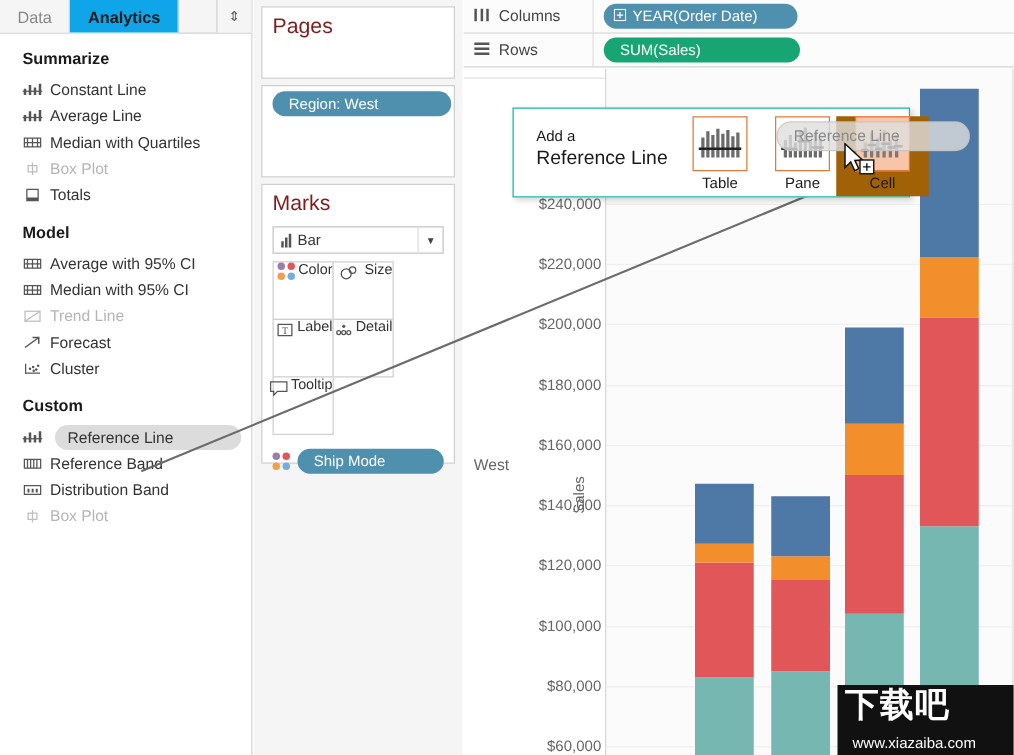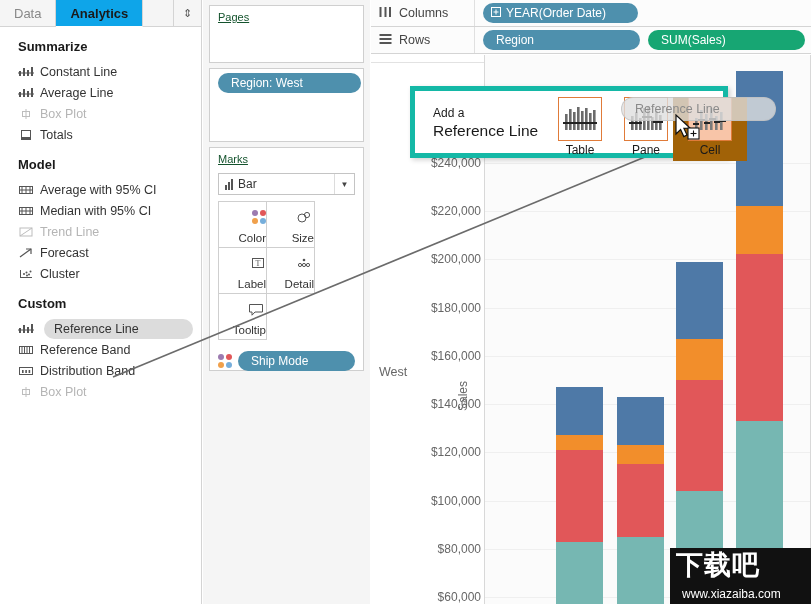--- a/index.html
+++ b/index.html
@@ -71,7 +71,7 @@
     background:#ffffff; border:1px solid #cfcfcf; margin:5px 6px;
   }
   .card-title {
-    font-size:11px; color:#14532d; padding:5px 0 2px 8px;text-decoration:underline;
+    font-size:17px; color:#7f1d1d; padding:5px 0 2px 8px;
   }
   #card-pages { height:58px; }
   #card-filters { height:74px; }

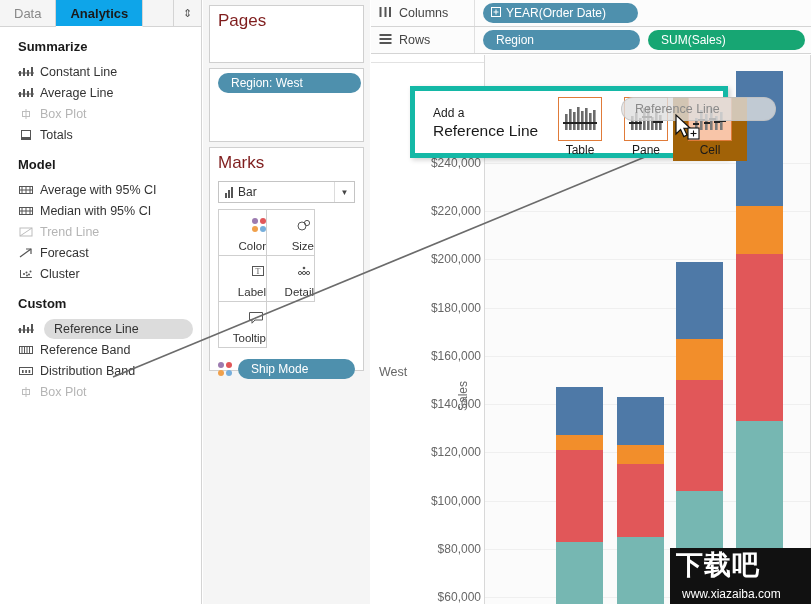--- a/index.html
+++ b/index.html
@@ -552,7 +552,6 @@
       <span>Rows</span>
     </div>
     <div class="shelf-content">
-      <span class="pill" style="width:157px; padding:0 0 0 13px;">Region</span>
       <span class="pill green" style="width:157px; padding:0 0 0 13px;">SUM(Sales)</span>
     </div>
   </div>

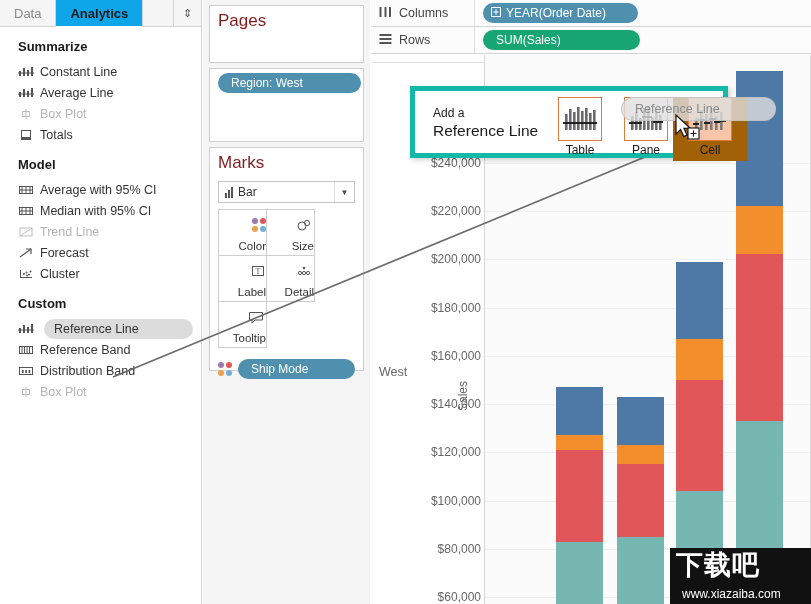--- a/index.html
+++ b/index.html
@@ -252,6 +252,20 @@
     <span class="an-lbl">Average Line</span>
   </div>
 
+  <div class="an-item">
+    <span class="an-ico">
+      <svg width="16" height="12" viewBox="0 0 16 12">
+          <g stroke="currentColor" stroke-width="1" fill="none">
+        <rect x="1.5" y="2.5" width="13" height="7"></rect>
+            <line x1="1.5" y1="6" x2="14.5" y2="6"></line>
+        <line x1="4" y1="2.5" x2="4" y2="9.5"></line>
+            <line x1="8" y1="2.5" x2="8" y2="9.5"></line>
+            <line x1="12" y1="2.5" x2="12" y2="9.5"></line>
+      </g>
+        </svg>
+    </span>
+    <span class="an-lbl">Median with Quartiles</span>
+  </div>
 
   <div class="an-item disabled">
     <span class="an-ico">

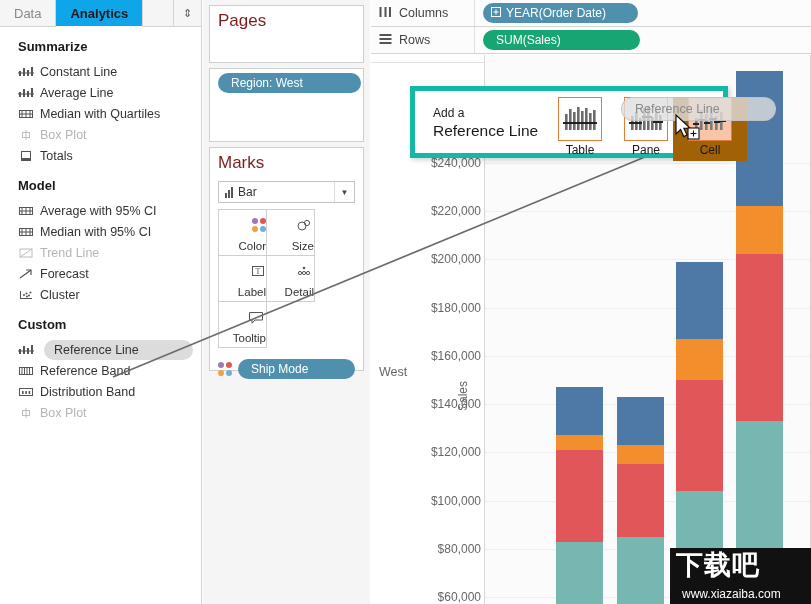--- a/index.html
+++ b/index.html
@@ -160,7 +160,7 @@
   
   #drop-popup {
     position:absolute; left:39px; top:86px; width:318px; height:72px;
-    background:#ffffff; border:5px solid #14b8a6;
+    background:#ffffff; border:1px solid #14b8a6;
     box-shadow:2px 2px 5px rgba(0,0,0,0.18);
     z-index:40;
   }

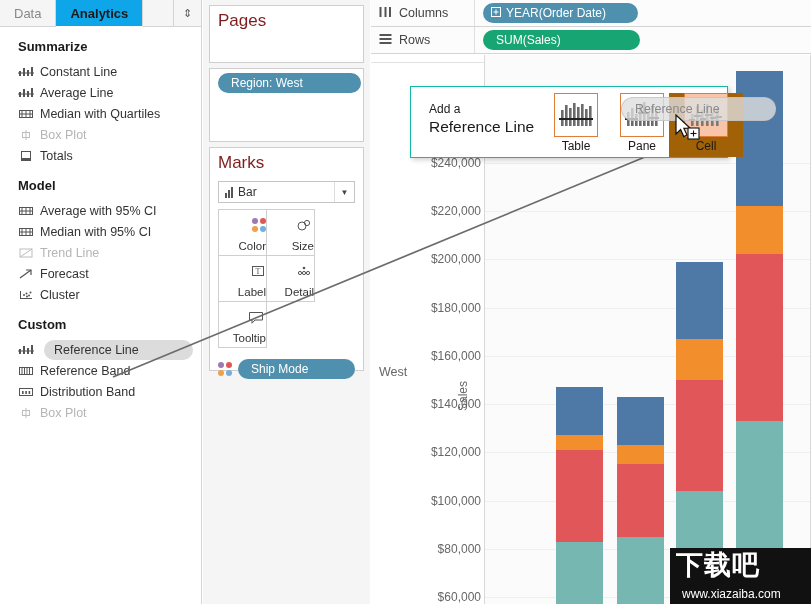--- a/index.html
+++ b/index.html
@@ -104,7 +104,7 @@
   #marks-buttons { padding:6px 8px 0 8px; display:flex; flex-wrap:wrap; gap:0; }
   .mark-btn {
     width:49px; height:47px; border:1px solid #cfcfcf; background:#fff;
-    display:flex; flex-direction:column; align-items:flex-end; justify-content:flex-end;
+    display:flex; align-items:flex-start; justify-content:flex-end;
     font-size:11.5px; color:#333; cursor:pointer; margin-right:-1px; margin-bottom:-1px;
   }
   .mark-btn .mb-gl { flex:1; display:flex; align-items:center; justify-content:center; }

